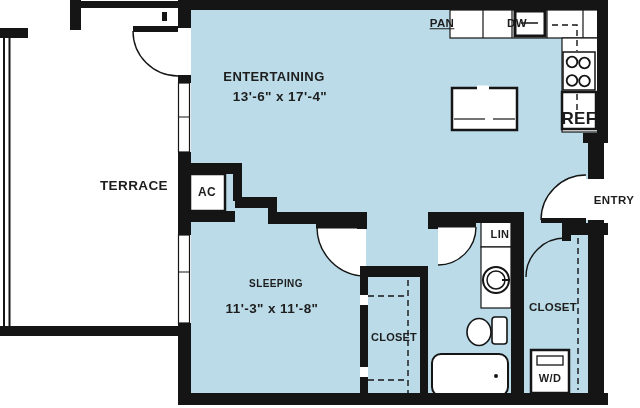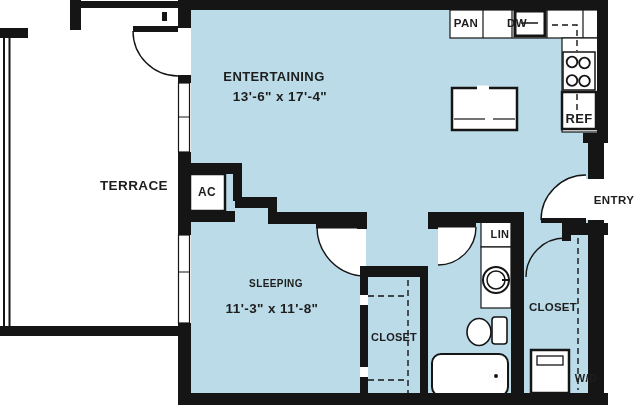--- a/index.html
+++ b/index.html
@@ -166,7 +166,7 @@
   <div class="lbl" style="left:553px;top:308px;font-size:11.5px;letter-spacing:.2px;">CLOSET</div>
   <div class="lbl" style="left:500px;top:234px;font-size:11px;">LIN</div>
   <div class="lbl" style="left:207px;top:192px;font-size:12px;">AC</div>
-  <div class="lbl" style="left:466px;top:24px;font-size:11.5px;">PAN</div>
+  <div class="lbl" style="left:442px;top:24px;font-size:11.5px;text-decoration:underline;">PAN</div>
   <div class="lbl" style="left:497px;top:24px;font-size:11.5px;margin-left:20px;">DW</div>
   <div class="lbl" style="left:579px;top:118px;font-size:13px;">REF</div>
   <div class="lbl" style="left:550px;top:378px;font-size:11px;margin-left:36px;">W/D</div>

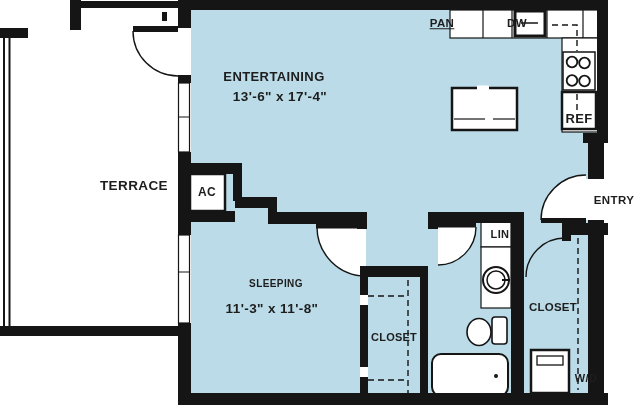--- a/index.html
+++ b/index.html
@@ -168,7 +168,7 @@
   <div class="lbl" style="left:207px;top:192px;font-size:12px;">AC</div>
   <div class="lbl" style="left:442px;top:24px;font-size:11.5px;text-decoration:underline;">PAN</div>
   <div class="lbl" style="left:497px;top:24px;font-size:11.5px;margin-left:20px;">DW</div>
-  <div class="lbl" style="left:579px;top:118px;font-size:13px;">REF</div>
+  <div class="lbl" style="left:579px;top:118px;font-size:17px;">REF</div>
   <div class="lbl" style="left:550px;top:378px;font-size:11px;margin-left:36px;">W/D</div>
   <div class="lbl" style="left:614px;top:201px;font-size:11.5px;">ENTRY</div>
 </div>

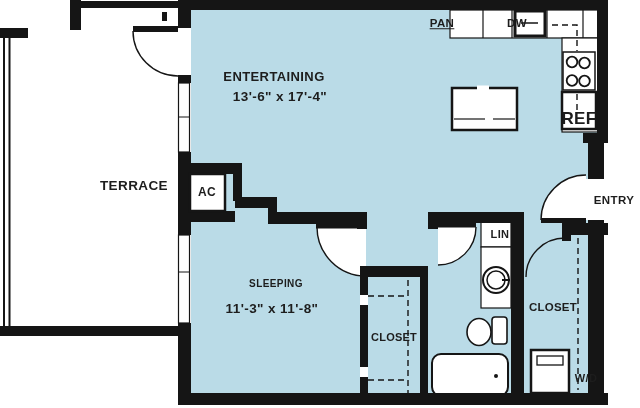--- a/index.html
+++ b/index.html
@@ -169,7 +169,7 @@
   <div class="lbl" style="left:442px;top:24px;font-size:11.5px;text-decoration:underline;">PAN</div>
   <div class="lbl" style="left:497px;top:24px;font-size:11.5px;margin-left:20px;">DW</div>
   <div class="lbl" style="left:579px;top:118px;font-size:17px;">REF</div>
-  <div class="lbl" style="left:550px;top:378px;font-size:11px;margin-left:36px;">W/D</div>
+  <div class="lbl" style="left:550px;top:378px;font-size:11px;">W/D</div>
   <div class="lbl" style="left:614px;top:201px;font-size:11.5px;">ENTRY</div>
 </div>
 

